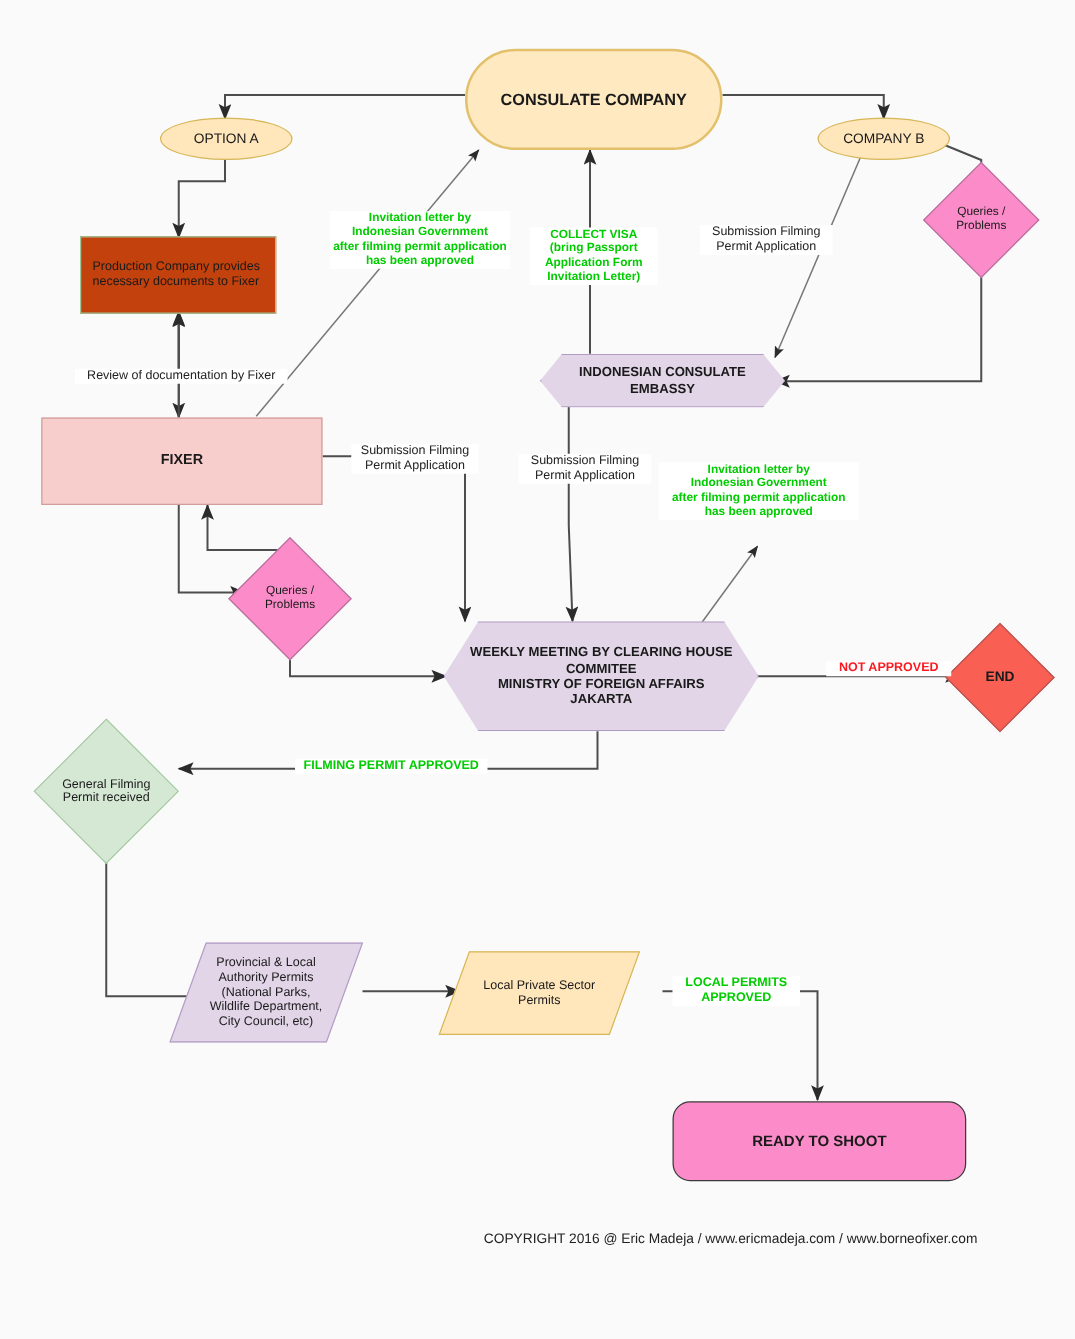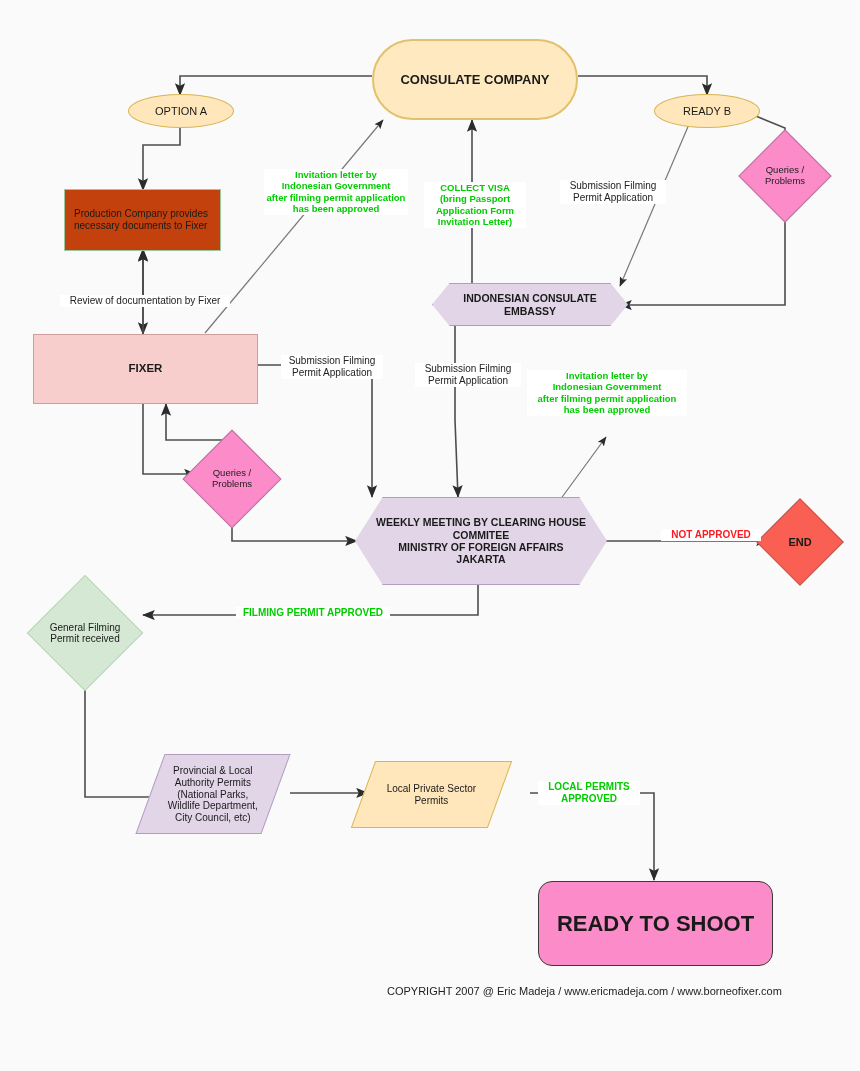--- a/index.html
+++ b/index.html
@@ -198,7 +198,7 @@
   </div>
 
   <div class="node ellipse" style="left:654px; top:94px; width:106px; height:34px; font-size:11px;">
-    <span class="lbl">READY B</span>
+    <span class="lbl">COMPANY B</span>
   </div>
 
   <div class="diamond-wrap" style="left:752px; top:143px; width:66px; height:66px;">

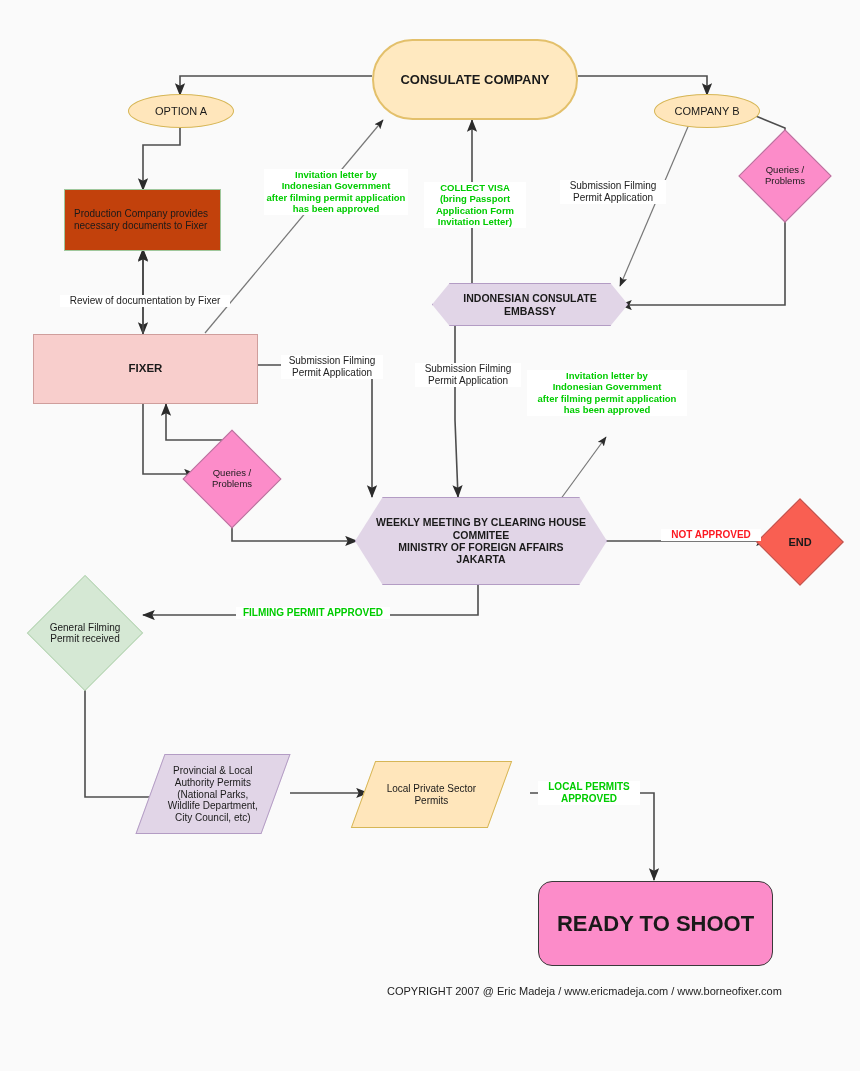--- a/index.html
+++ b/index.html
@@ -266,7 +266,7 @@
 Permits</span>
   </div>
 
-  <div class="node rounded-pink" style="left:538px; top:881px; width:235px; height:85px; font-size:22px; font-weight:bold;">
+  <div class="node rounded-pink" style="left:538px; top:881px; width:235px; height:64px; font-size:12px; font-weight:bold;">
     <span class="lbl">READY TO SHOOT</span>
   </div>
 

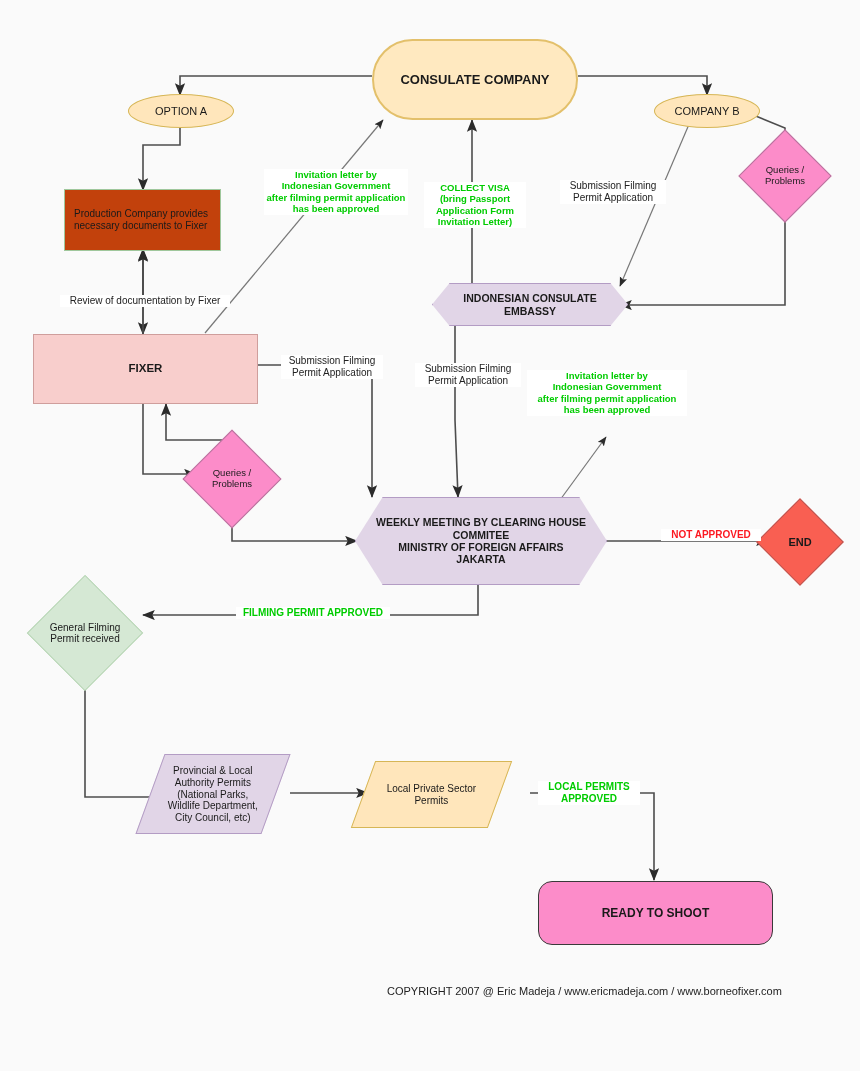--- a/index.html
+++ b/index.html
@@ -303,7 +303,7 @@
   <div class="edge-label green" style="left:538px; top:781px; width:98px; font-size:10px;">LOCAL PERMITS
 APPROVED</div>
 
-  <div class="copyright" style="left:387px; top:985px;">COPYRIGHT 2007 @ Eric Madeja / www.ericmadeja.com / www.borneofixer.com</div>
+  <div class="copyright" style="left:387px; top:985px;">COPYRIGHT 2016 @ Eric Madeja / www.ericmadeja.com / www.borneofixer.com</div>
 
 </div>
 

